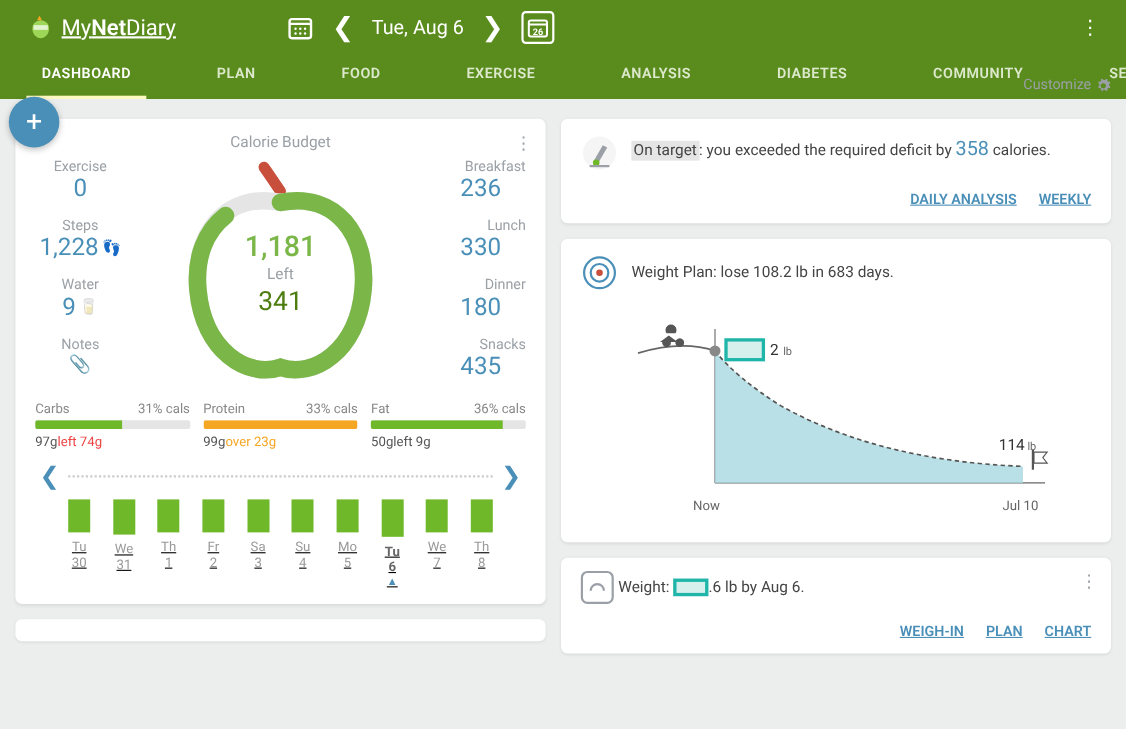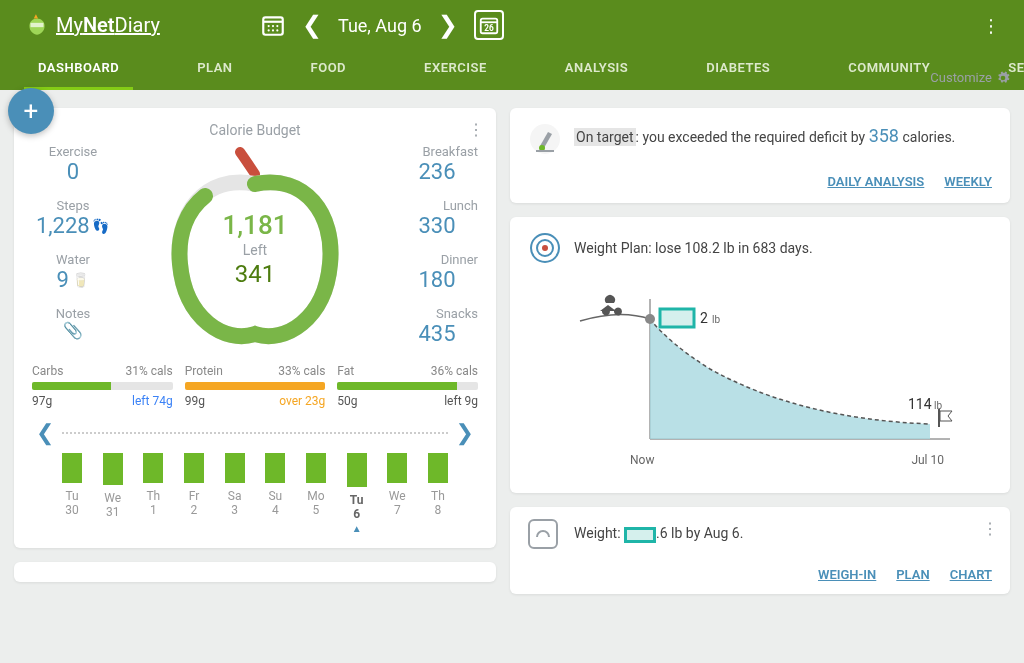--- a/index.html
+++ b/index.html
@@ -17,7 +17,7 @@
 .topbar-right { margin-left: auto; color: #fff; cursor: pointer; font-size: 18px; }
 .tabs { display: flex; height: 40px; padding: 0 24px; }
 .tab { color: #dde9cc; font-size: 13px; font-weight: 600; letter-spacing: 0.5px; padding: 10px 14px; cursor: pointer; margin-right: 50px; }
-.tab.active { color: #fff; border-bottom: 3px solid #84cc16; }
+.tab.active { color: #fff; border-bottom: 3px solid #fef9c3; }
 .content { display: flex; padding: 18px 14px 0 14px; gap: 14px; position: relative; }
 .fab { position: absolute; left: 8px; top: -2px; width: 46px; height: 46px; border-radius: 50%; background: #4a8fb8; color: #fff; font-size: 26px; display: flex; align-items: center; justify-content: center; cursor: pointer; box-shadow: 0 2px 6px rgba(0,0,0,0.25); z-index: 10; }
 .col { display: flex; flex-direction: column; gap: 14px; }

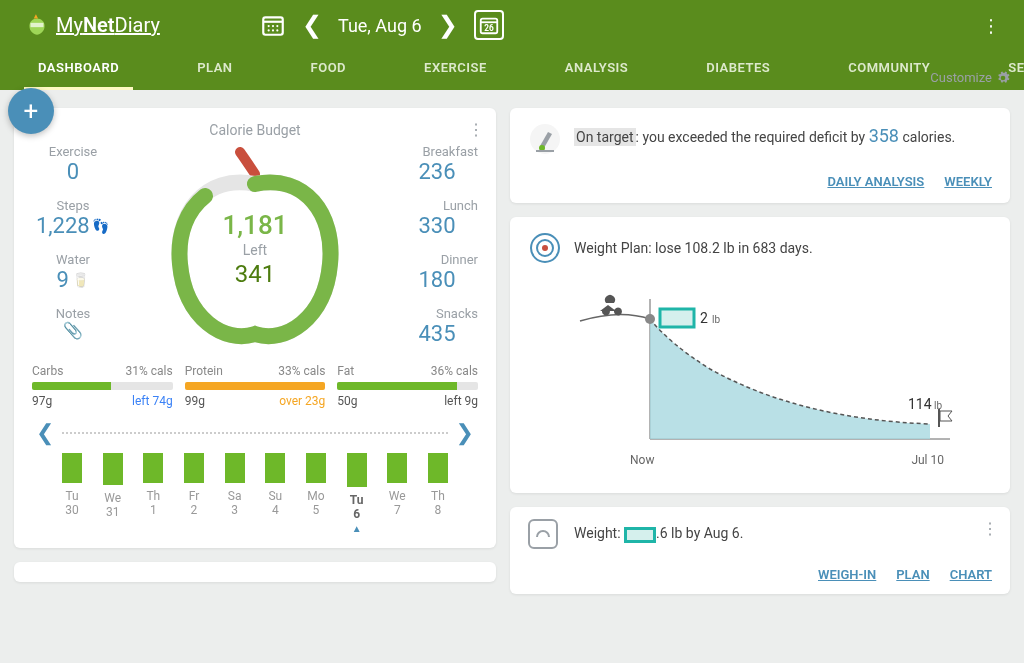--- a/index.html
+++ b/index.html
@@ -50,7 +50,7 @@
 .macro-top { display: flex; justify-content: space-between; font-size: 12px; color: #888; }
 .macro-bar { height: 8px; background: #e5e5e5; margin: 4px 0; border-radius: 2px; overflow: hidden; }
 .macro-fill { height: 100%; }
-.macro-bottom { display: flex; justify-content: space-between; font-size: 12px; color: #555; }
+.macro-bottom { display: flex; justify-content: flex-start; font-size: 12px; color: #555; }
 
 .week-nav { display: flex; align-items: center; margin-top: 12px; }
 .week-arrow { color: #4a8fb8; font-size: 22px; cursor: pointer; padding: 0 4px; }

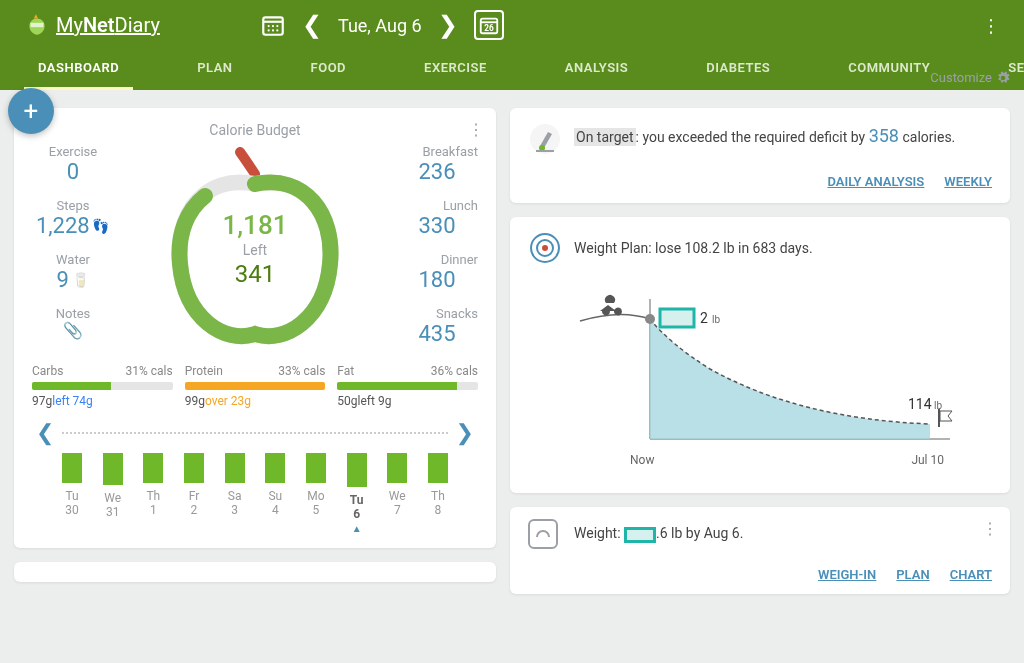--- a/index.html
+++ b/index.html
@@ -208,7 +208,7 @@
             </div>
             <div class="macro-bottom">
               <span>97g</span>
-              <span style="color:#3b82f6">left 74g</span>
+              <span style="color:#ef4444">left 74g</span>
             </div>
           </div>
           <div class="macro">

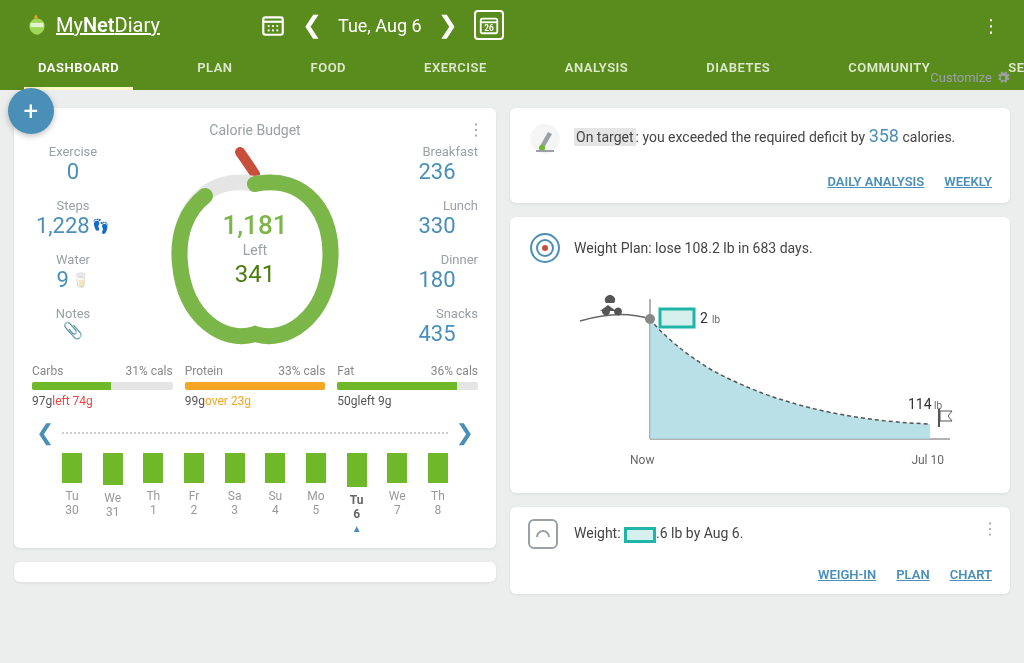--- a/index.html
+++ b/index.html
@@ -55,7 +55,7 @@
 .week-nav { display: flex; align-items: center; margin-top: 12px; }
 .week-arrow { color: #4a8fb8; font-size: 22px; cursor: pointer; padding: 0 4px; }
 .week-divider { flex: 1; border-top: 2px dotted #ccc; margin: 0 4px; }
-.week-days { display: flex; justify-content: space-between; padding: 8px 30px 0 30px; }
+.week-days { display: flex; justify-content: space-between; padding: 8px 30px 0 30px; text-decoration: underline; }
 .day-col { text-align: center; cursor: pointer; }
 .day-bar { width: 20px; height: 32px; background: #6eb829; margin: 0 auto 6px auto; }
 .day-name { font-size: 12px; color: #999; }

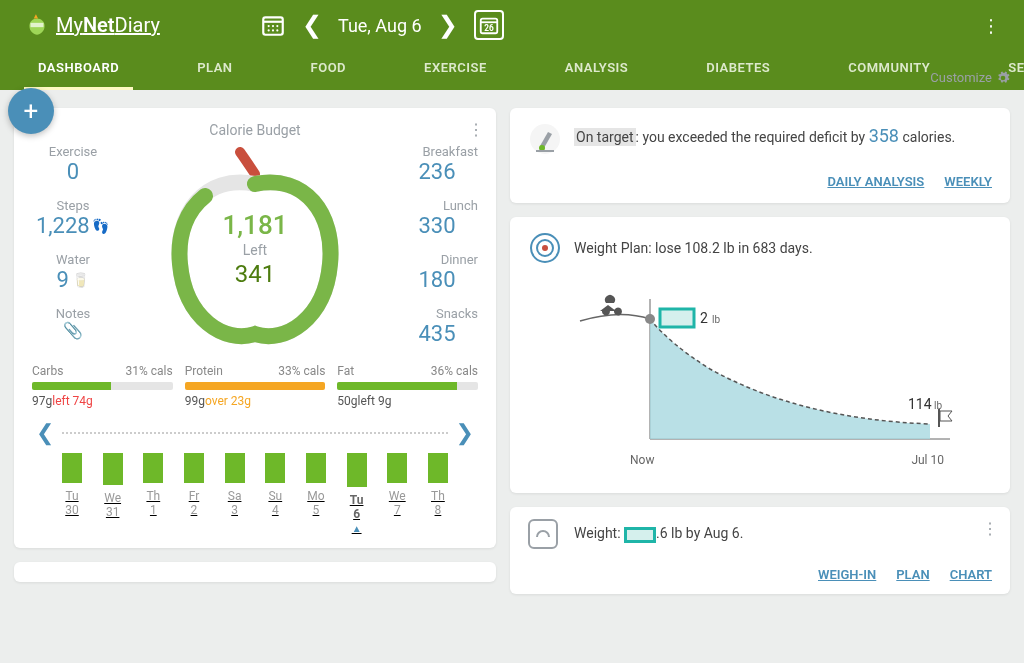--- a/index.html
+++ b/index.html
@@ -79,7 +79,7 @@
 .x-labels { display: flex; justify-content: space-between; padding: 0 48px 0 102px; font-size: 12px; color: #666; }
 
 .weight-card { padding: 12px 18px; }
-.weight-head { display: flex; align-items: center; gap: 16px; }
+.weight-head { display: flex; align-items: center; gap: 4px; }
 .weight-icon-box { width: 30px; height: 30px; border: 2px solid #9aa0a6; border-radius: 6px; display: flex; align-items: center; justify-content: center; color: #9aa0a6; }
 .redact { display: inline-block; width: 32px; height: 16px; border: 3px solid #1fb5a8; background: #d5f0ed; vertical-align: middle; }
 .weight-text { color: #444; font-size: 14px; }

